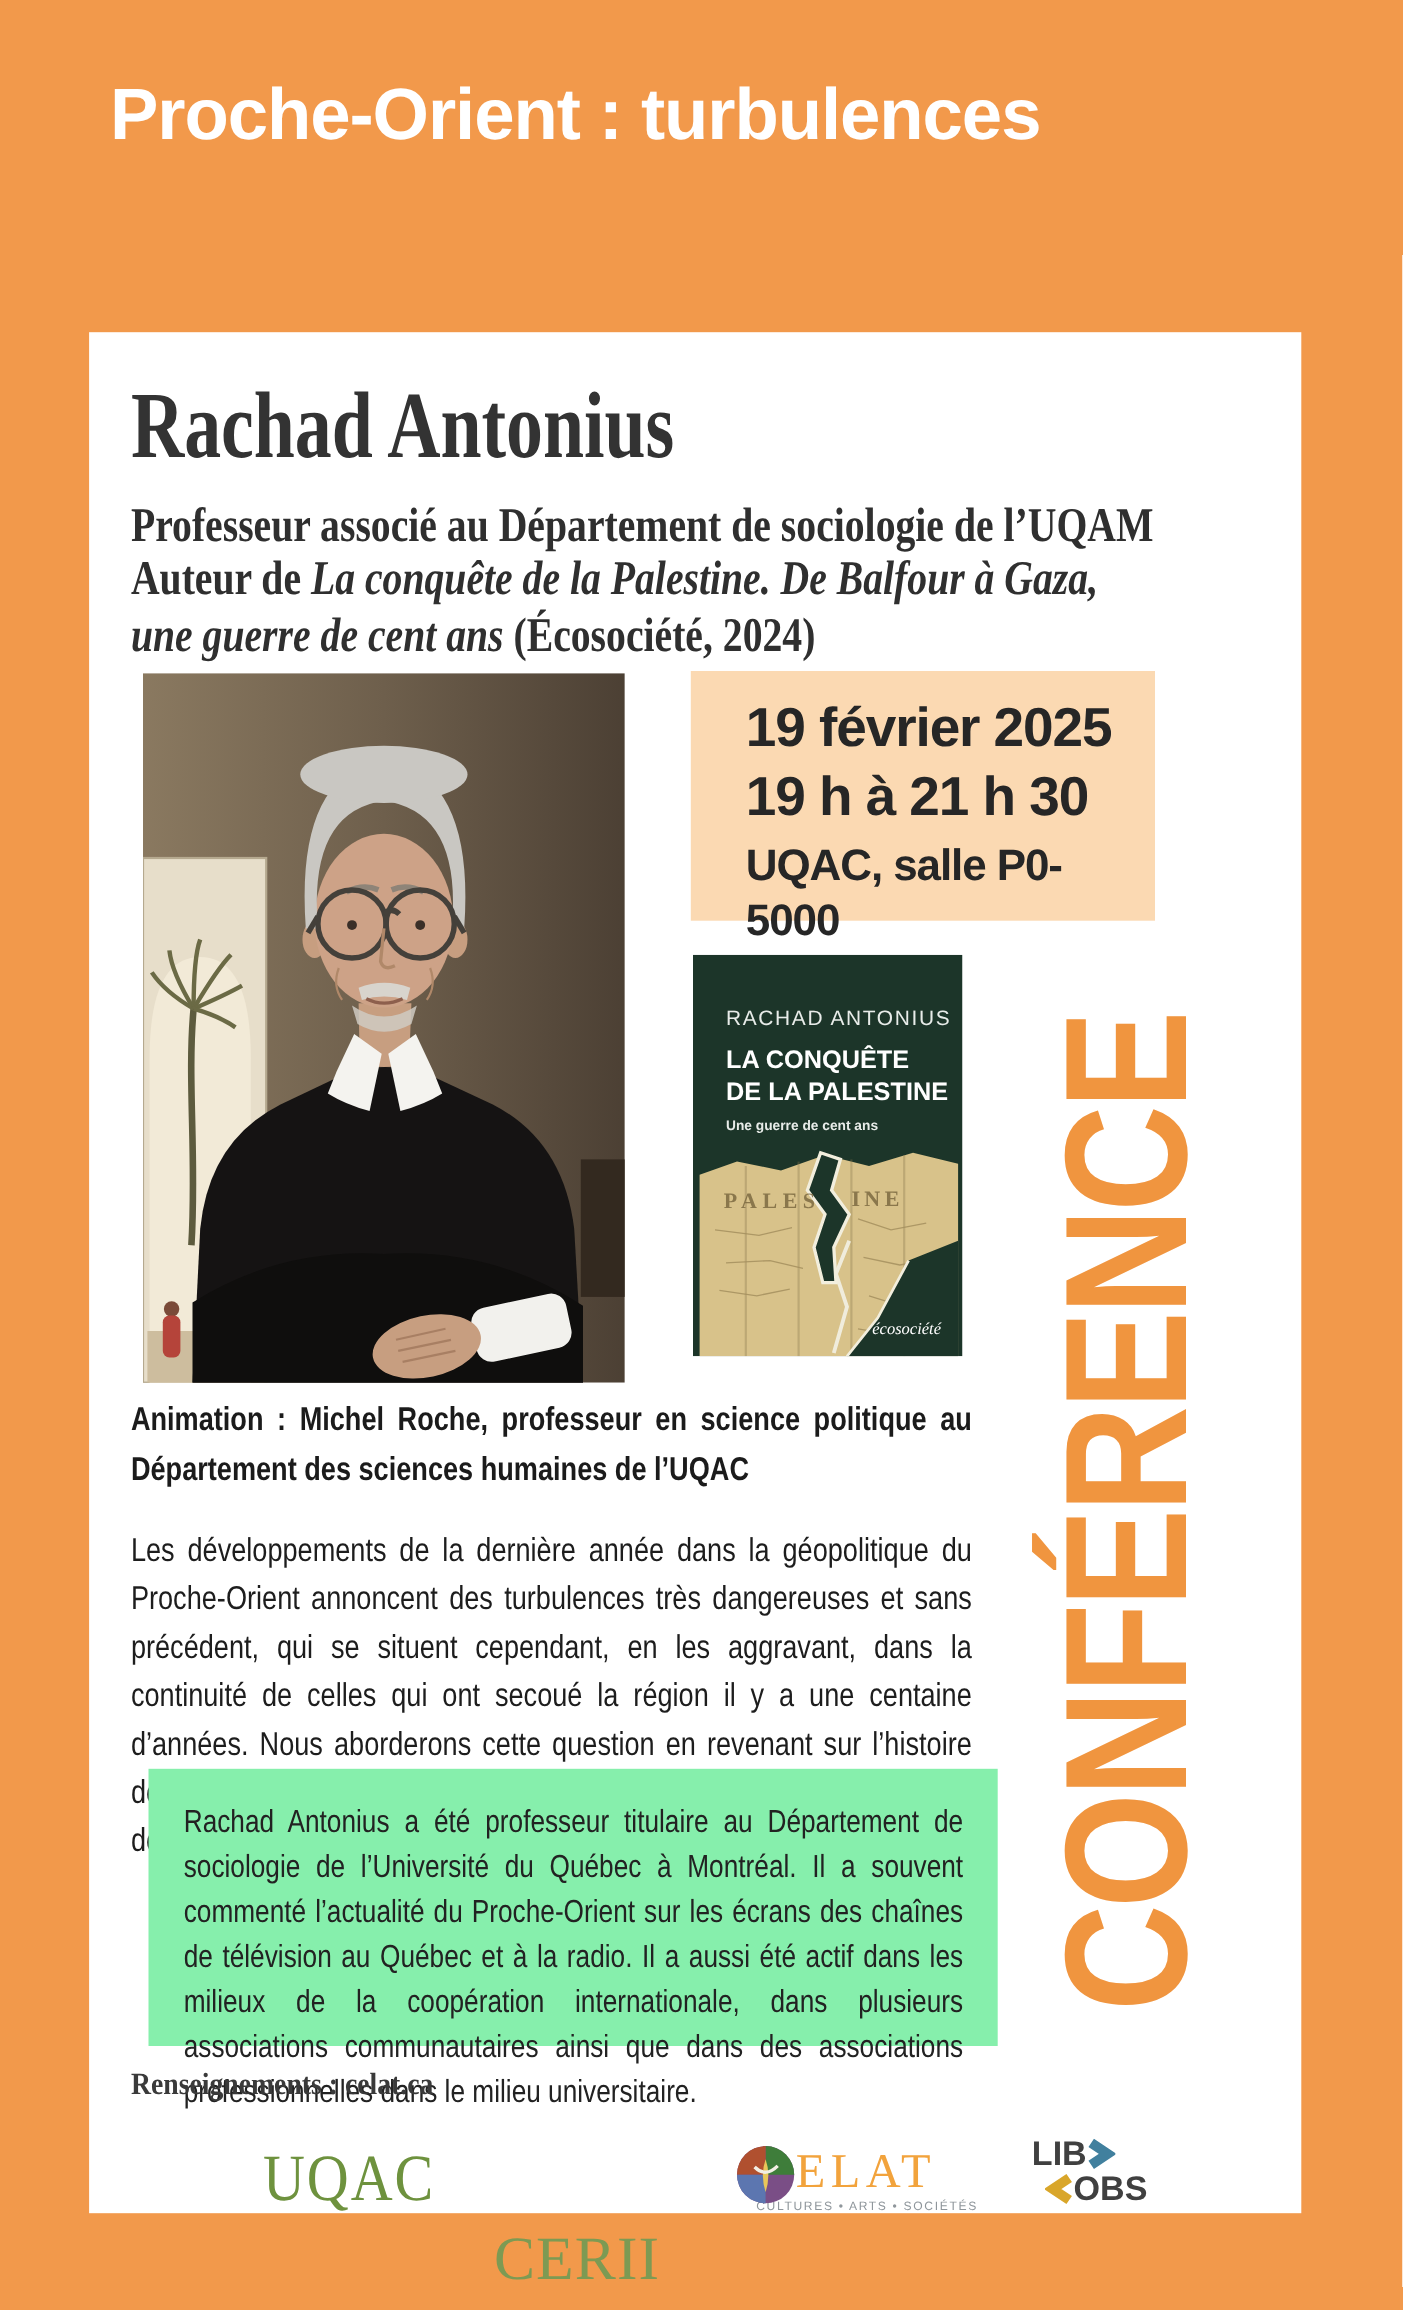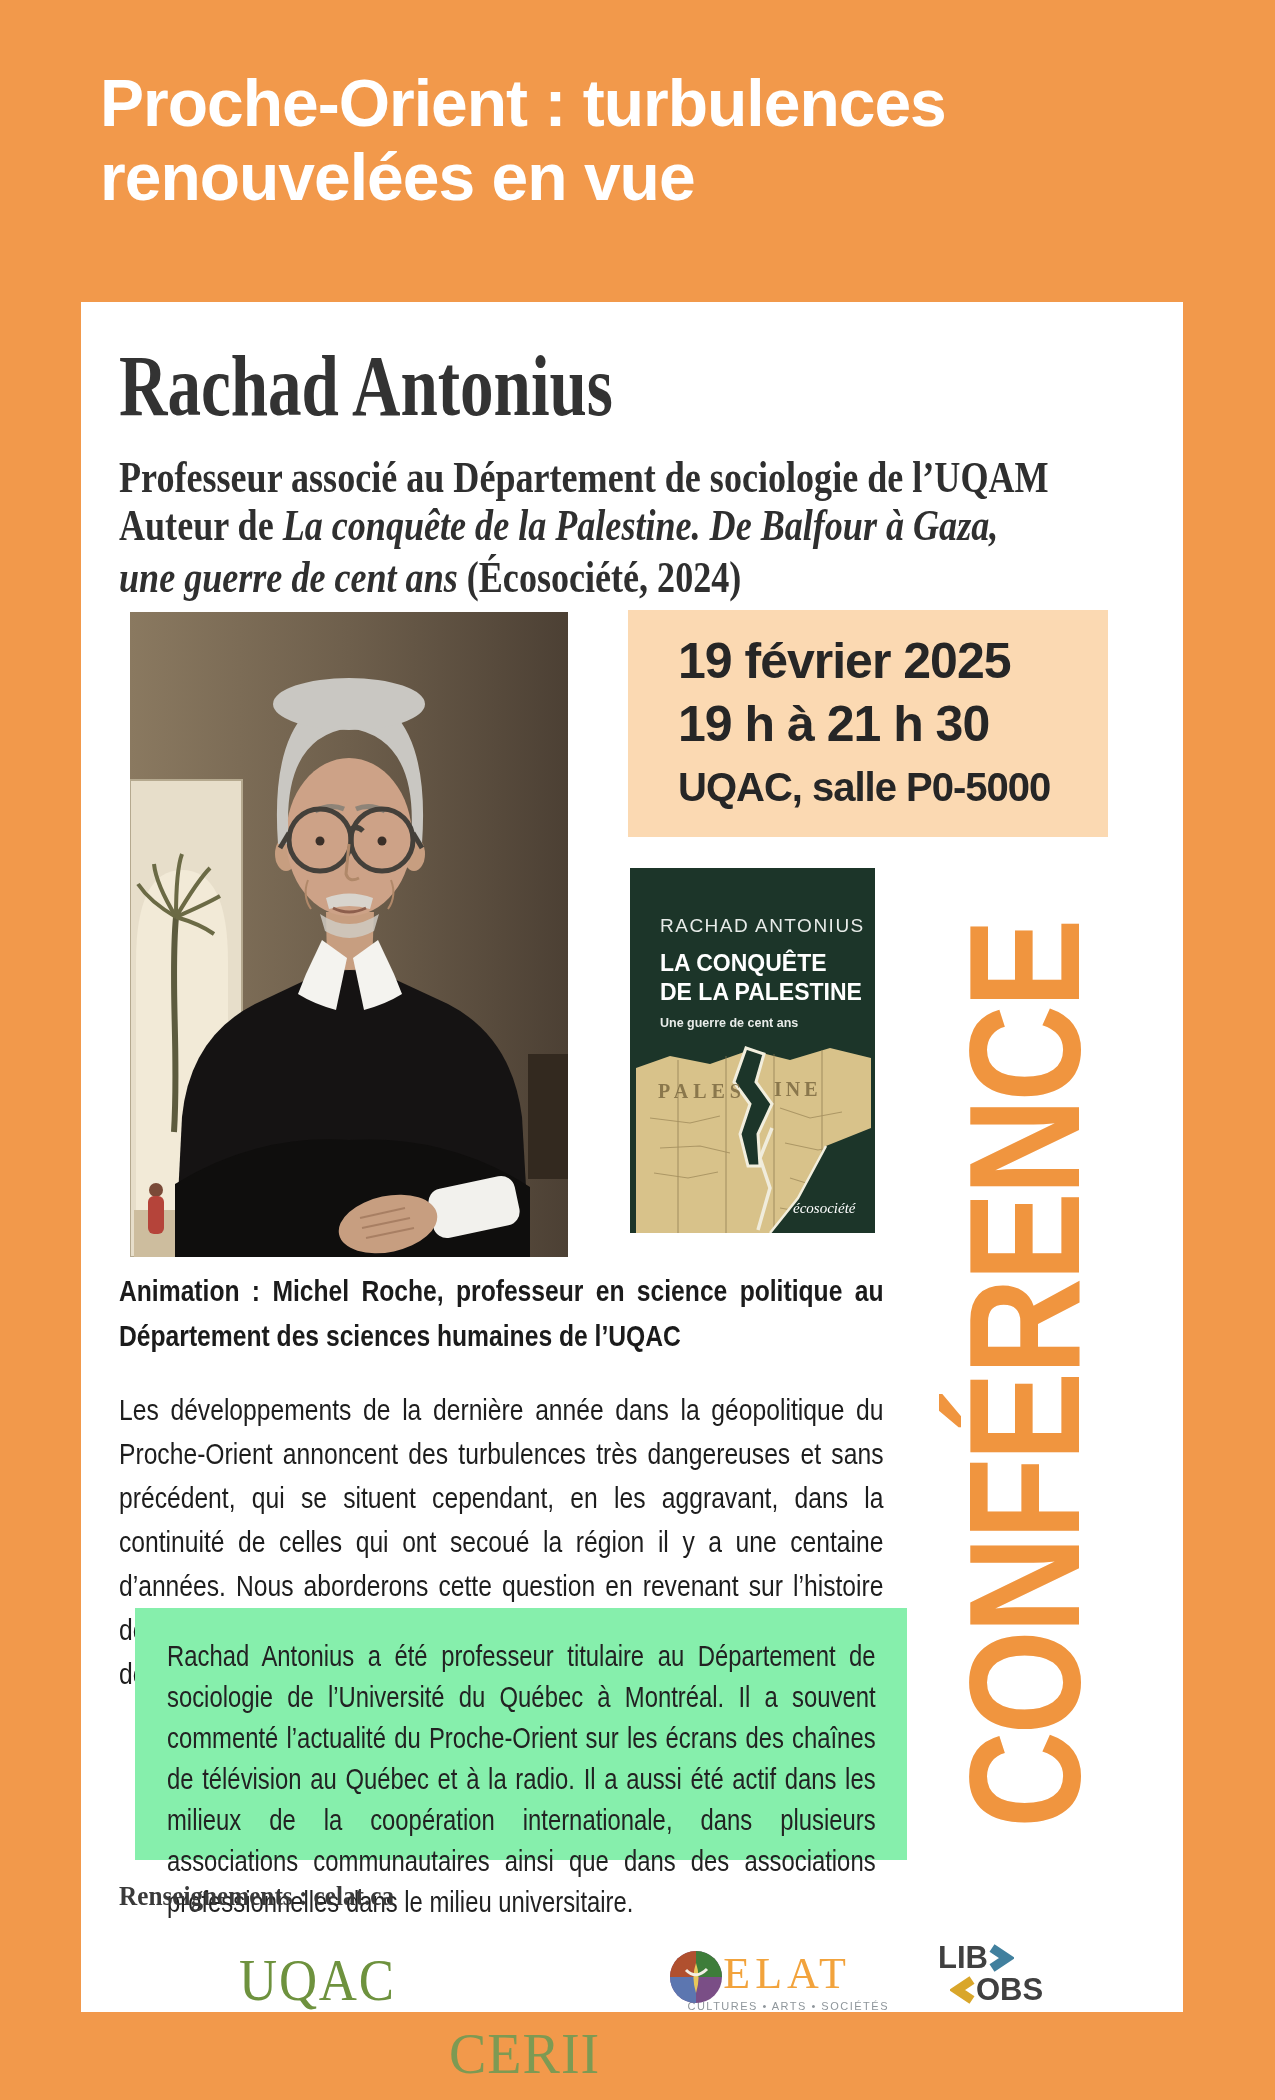--- a/index.html
+++ b/index.html
@@ -102,7 +102,6 @@
 
   <div class="header-title">
     <div>Proche-Orient : turbulences</div>
-    <div>renouvelées en vue</div>
   </div>
 
   <div class="card">

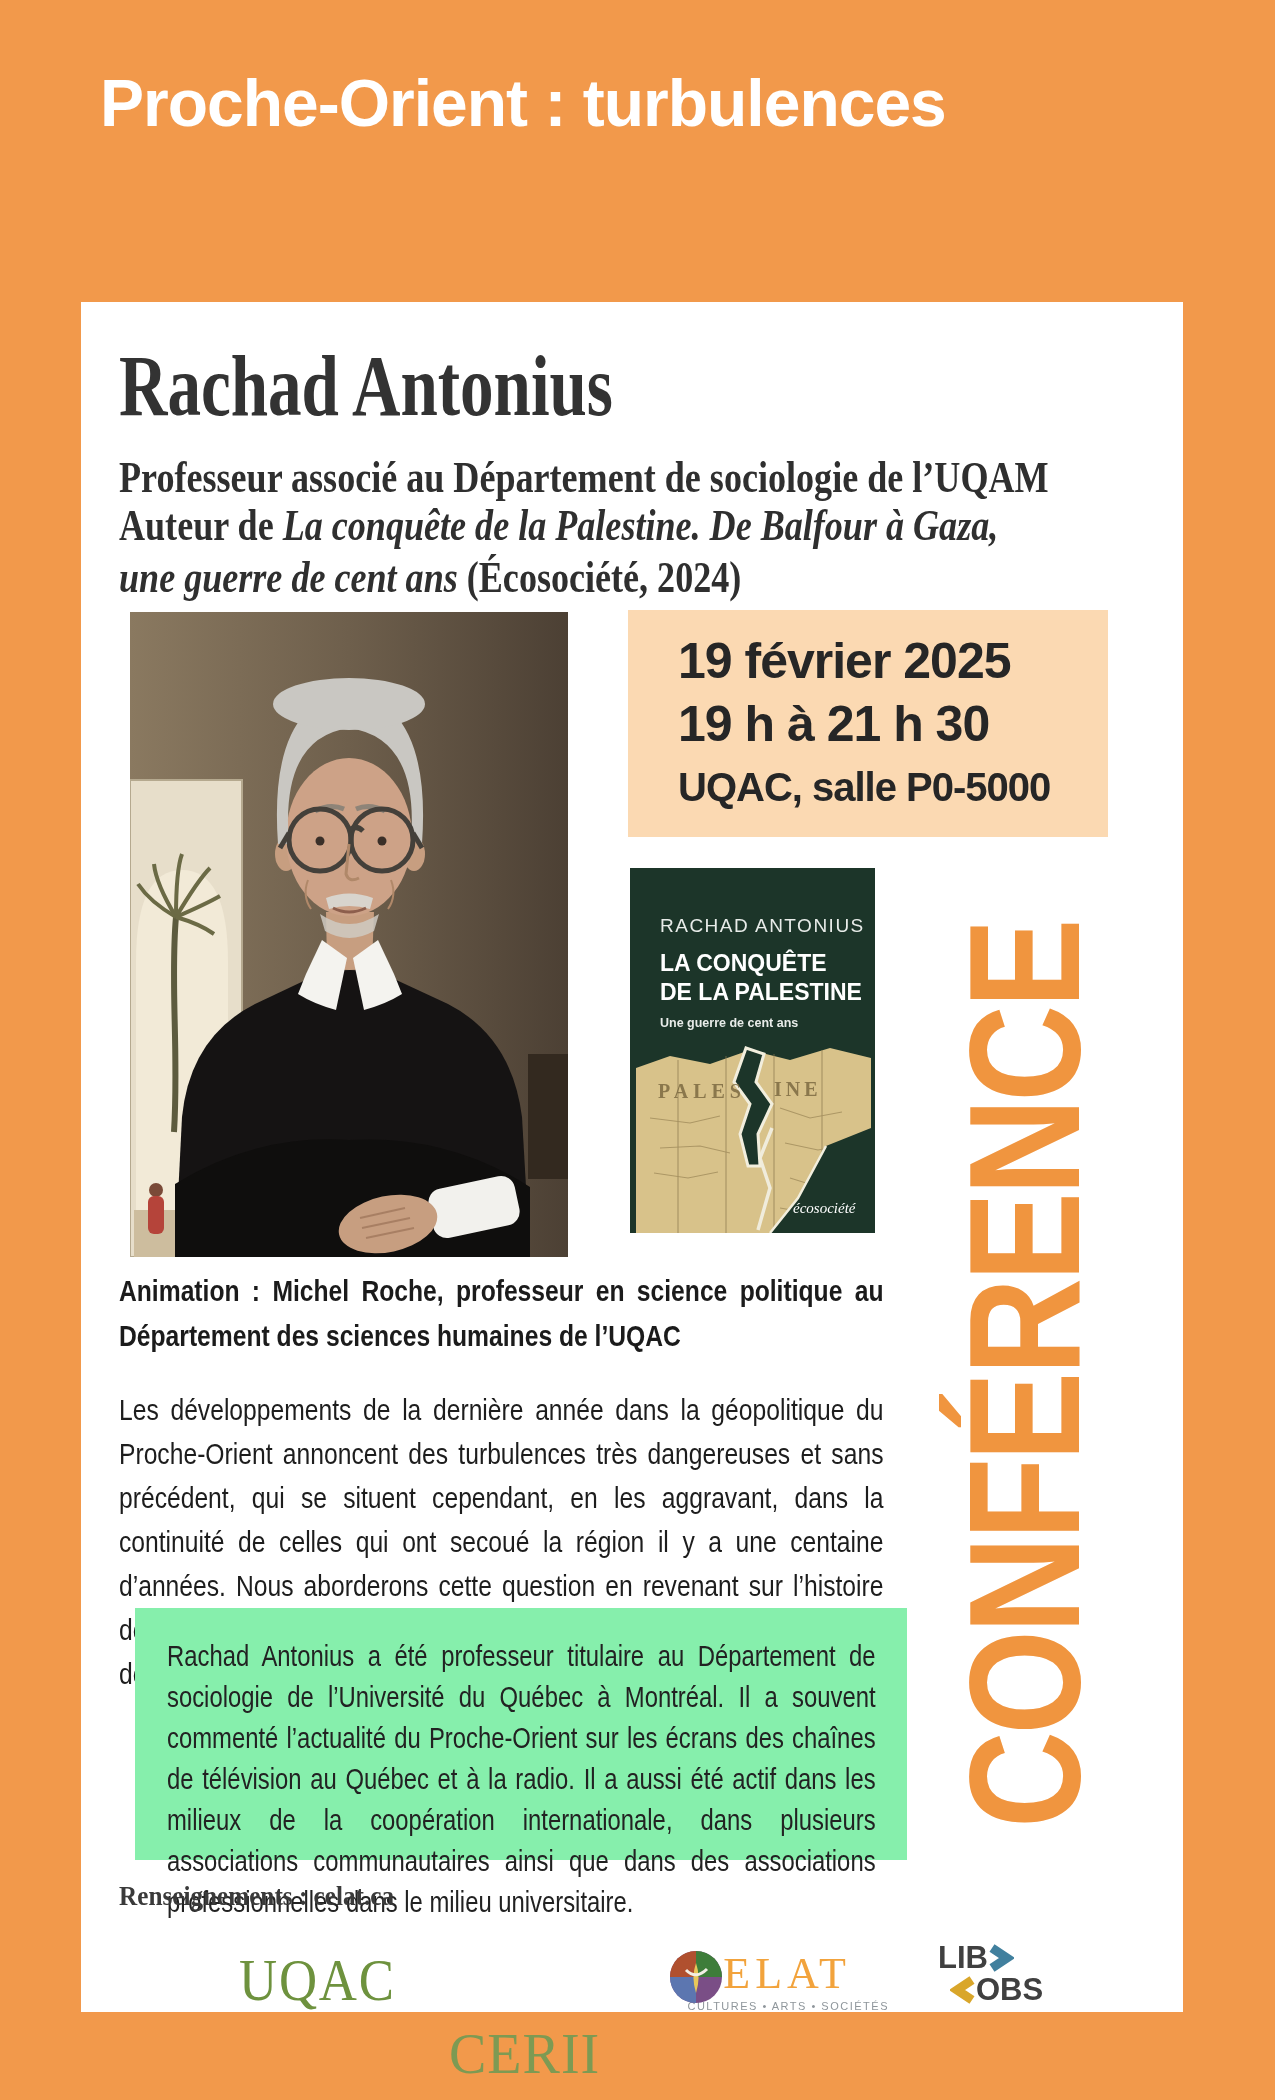--- a/index.html
+++ b/index.html
@@ -31,7 +31,7 @@
   .portrait { position:absolute; left:49px; top:310px; width:438px; height:645px; }
   
   .event-box {
-    position:absolute; left:547px; top:308px; width:480px; height:227px;
+    position:absolute; left:547px; top:308px; width:422px; height:227px;
     background:#FBD9B2; color:#262626; box-sizing:border-box; padding:20px 0 0 50px;
   }
   .event-line-big { font-size:50px; font-weight:700; line-height:63px; letter-spacing:-1px; }

